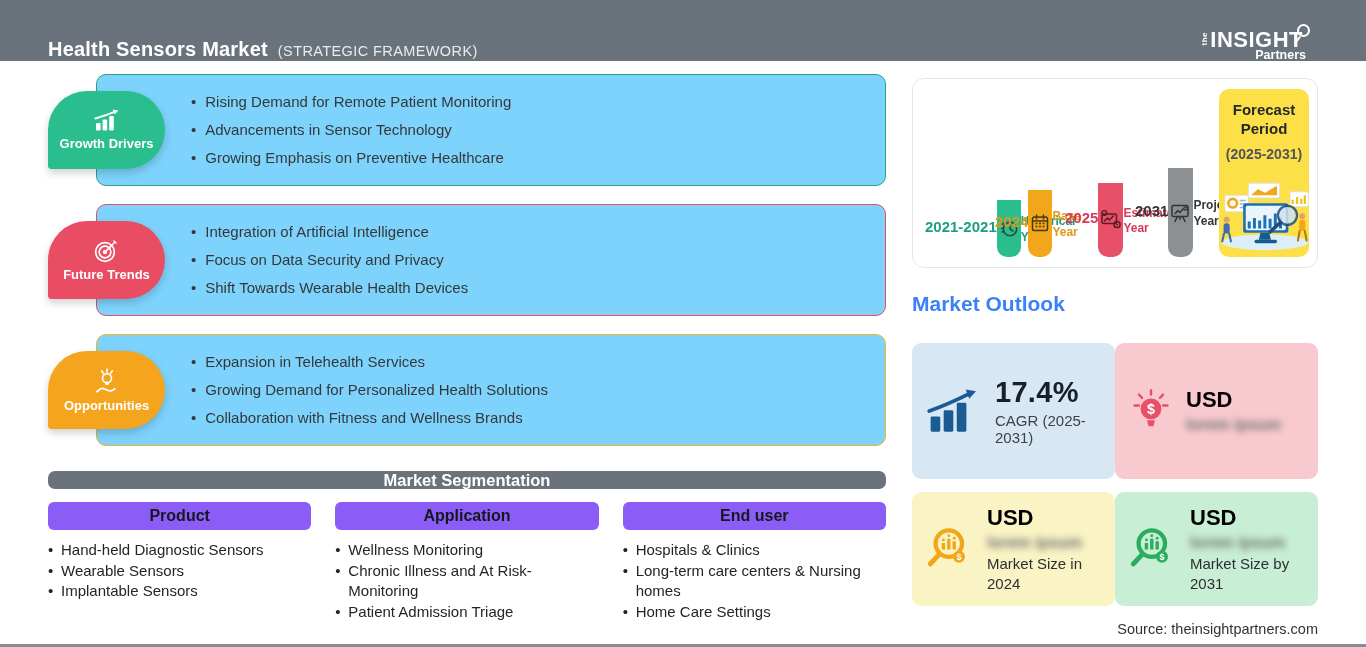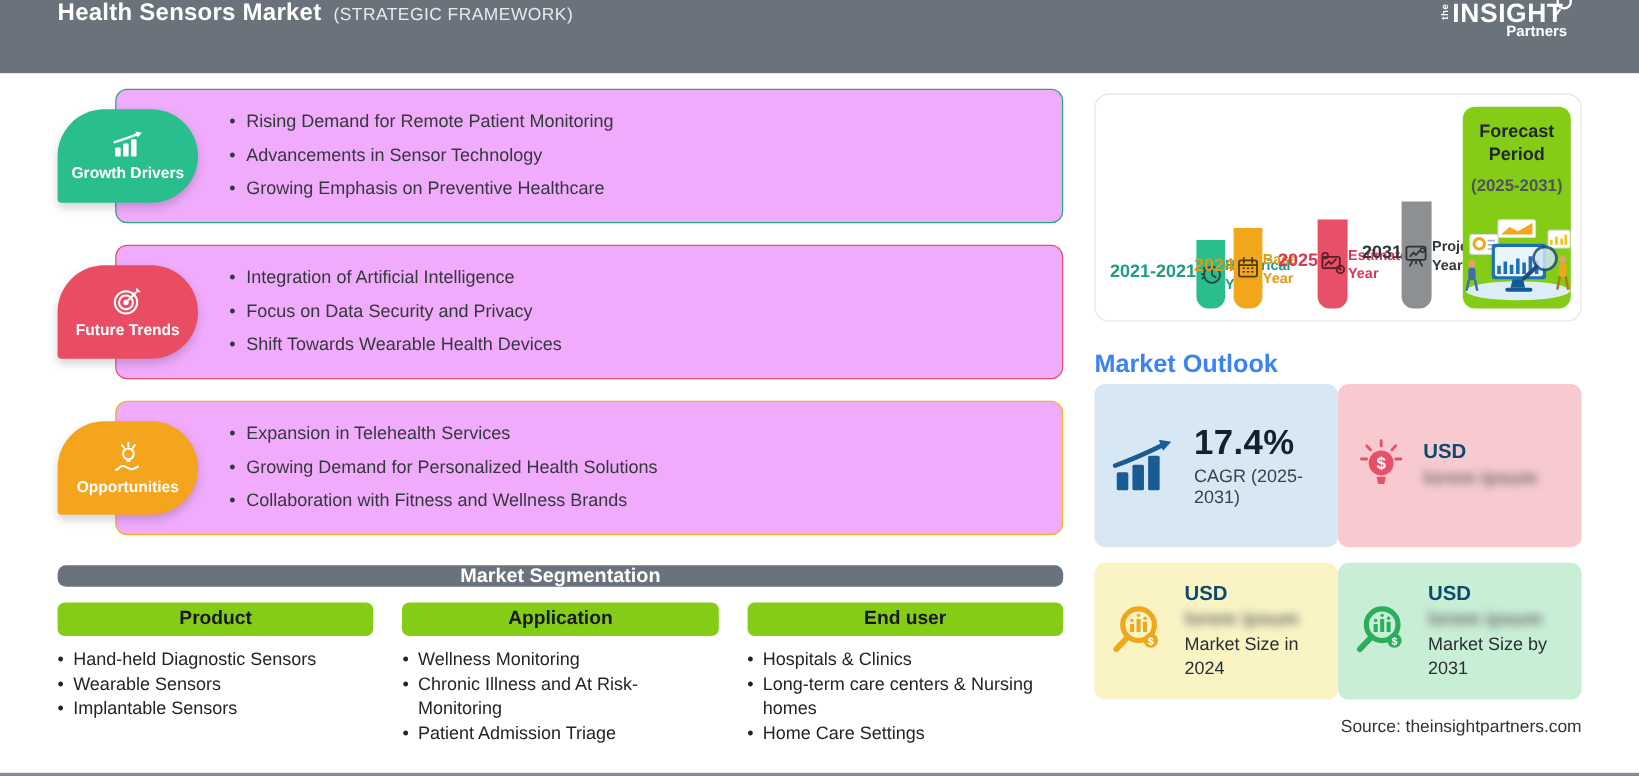--- a/index.html
+++ b/index.html
@@ -7,7 +7,7 @@
   body { font-family:"Liberation Sans", sans-serif; background:#ffffff; position:relative; overflow:hidden; }
 
   
-  .header { height:61px; background:#6a737b; display:flex; align-items:flex-start; justify-content:space-between; padding:0 50px 0 48px; }
+  .header { height:61px; background:#6a737b; display:flex; align-items:flex-end; justify-content:space-between; padding:0 50px 0 48px; }
   .title-wrap { display:flex; align-items:baseline; gap:10px; }
   .page-title { color:#ffffff; font-size:20px; font-weight:700; letter-spacing:.2px; }
   .page-subtitle { color:#e8ebee; font-size:14.5px; font-weight:400; letter-spacing:.4px; }

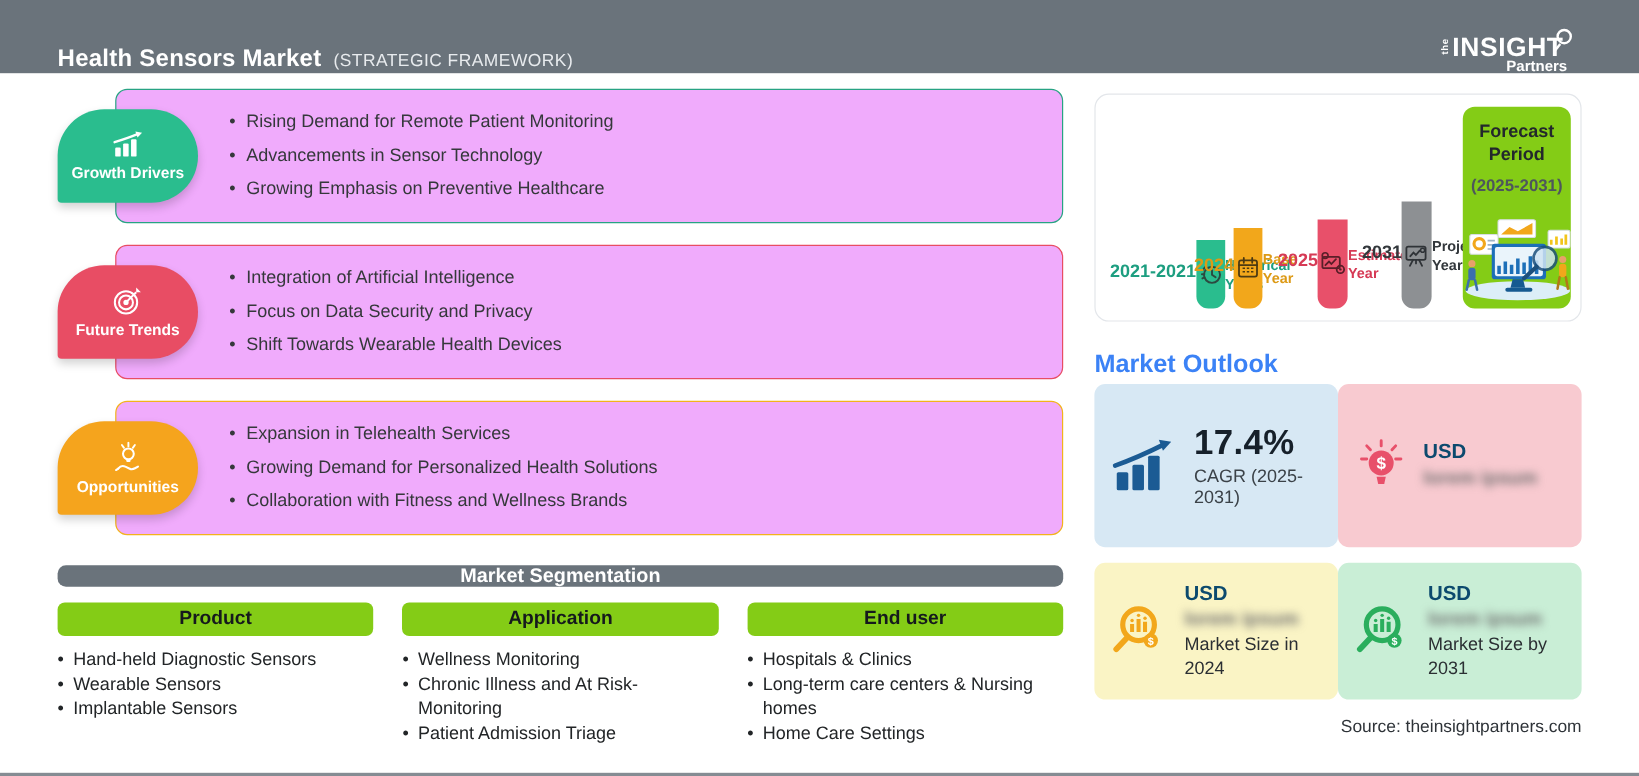--- a/index.html
+++ b/index.html
@@ -22,7 +22,7 @@
   
   .left-col { position:absolute; left:48px; top:74px; width:838px; }
   .drow { position:relative; margin-bottom:18px; }
-  .frame { margin-left:48px; border-radius:10px; padding:13px 14px 13px 94px; background:#f0abfc; }
+  .frame { margin-left:48px; border-radius:10px; padding:13px 14px 13px 94px; background:#7dd3fc; }
   .frame-growth { border:1.6px solid #28a383; }
   .frame-trends { border:1.6px solid #e84d64; }
   .frame-opps   { border:1.6px solid #f2b31c; }

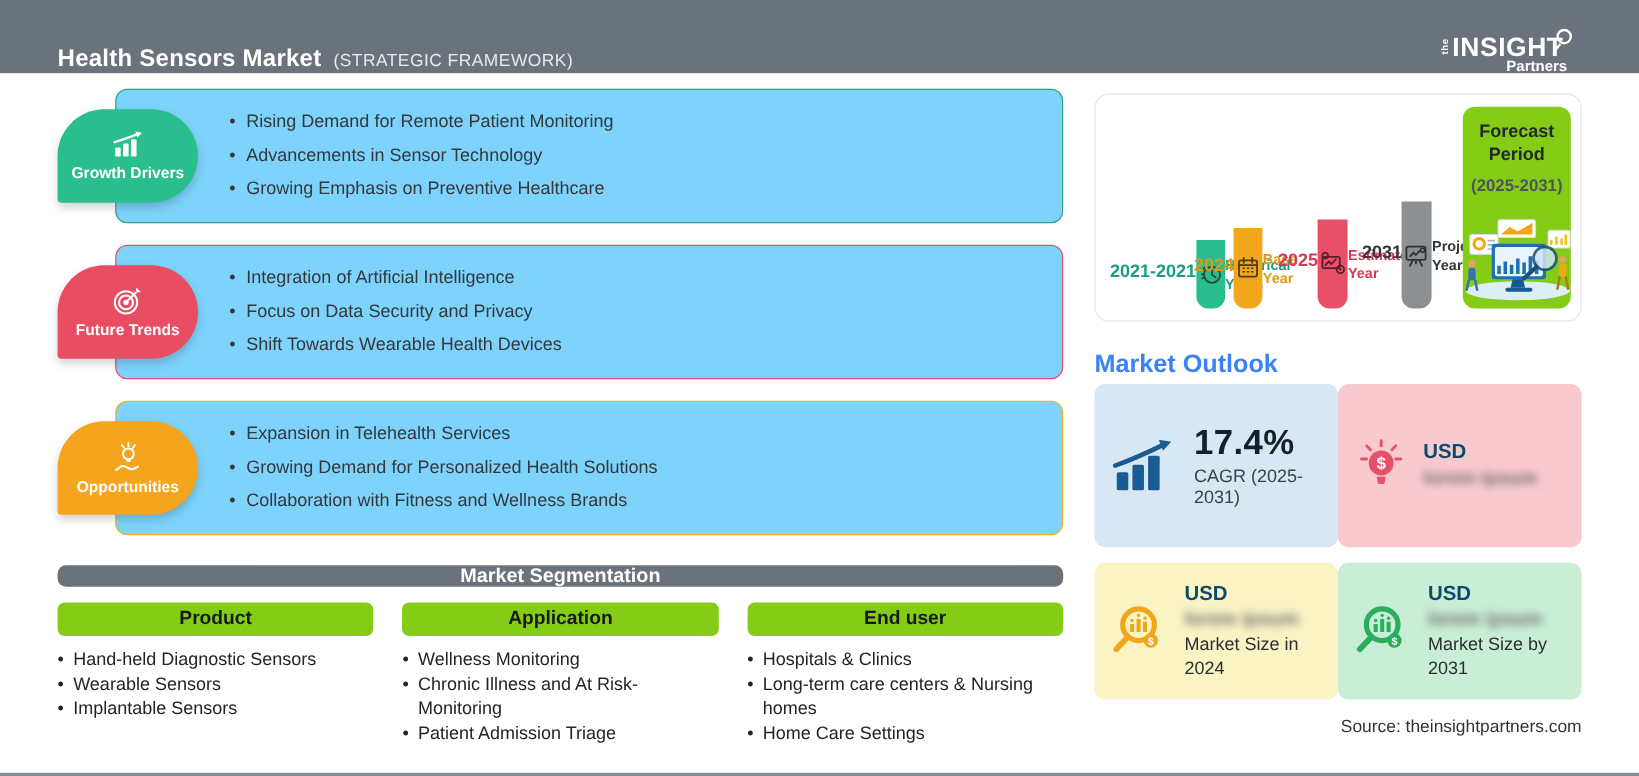--- a/index.html
+++ b/index.html
@@ -65,7 +65,7 @@
   .bg-gray   { background:#8d9093; } .st-gray   { background:repeating-linear-gradient(90deg,#8d9093 0 2.6px,#ffffff 2.6px 5.6px); height:38px; }
   .h-green  { height:57px; } .h-orange { height:67px; } .h-red { height:74px; } .h-gray { height:89px; }
 
-  .forecast { width:90px; background:#84cc16; border-radius:10px; margin-left:5px; padding:12px 6px 6px; display:flex; flex-direction:column; align-items:center; }
+  .forecast { width:90px; background:#fde047; border-radius:10px; margin-left:5px; padding:12px 6px 6px; display:flex; flex-direction:column; align-items:center; }
   .f-title { font-size:15px; font-weight:800; color:#23282c; text-align:center; line-height:1.25; width:80px; }
   .f-range { font-size:14px; font-weight:800; color:#4e565c; margin-top:7px; }
   .f-illu { margin-top:auto; }

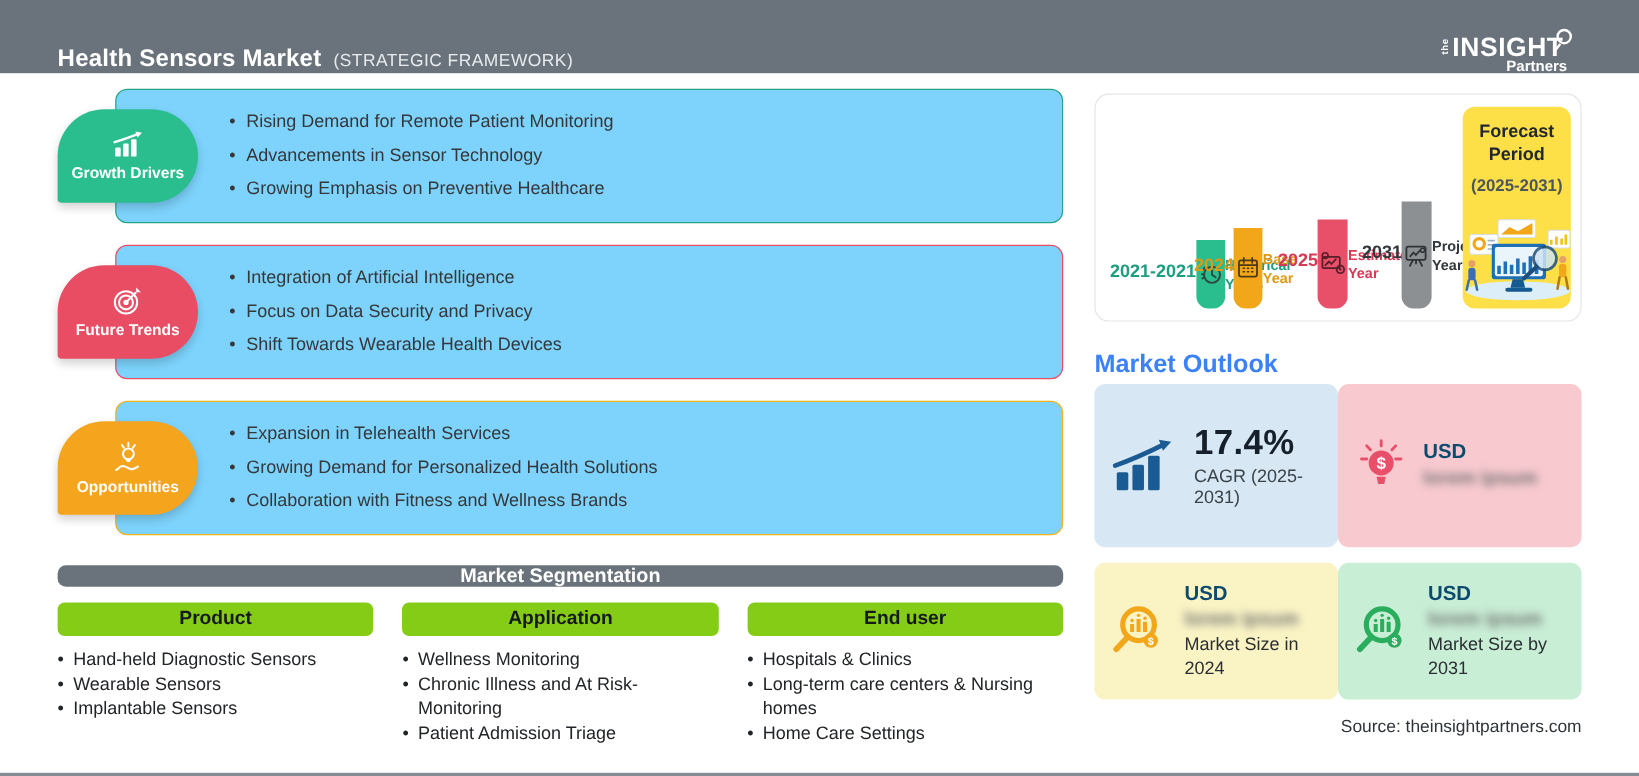--- a/index.html
+++ b/index.html
@@ -71,7 +71,7 @@
   .f-illu { margin-top:auto; }
 
   .outlook-h { margin-top:24px; font-size:21px; font-weight:800; color:#3b82f6; }
-  .cards { margin-top:4px; display:grid; grid-template-columns:1fr 1fr; gap:13px 0; }
+  .cards { margin-top:27px; display:grid; grid-template-columns:1fr 1fr; gap:13px 0; }
   .card { border-radius:9px; display:flex; align-items:center; gap:13px; padding:12px 14px; }
   .card-cagr { background:#d7e8f4; height:136px; }
   .card-addr { background:#f8cad0; height:136px; }

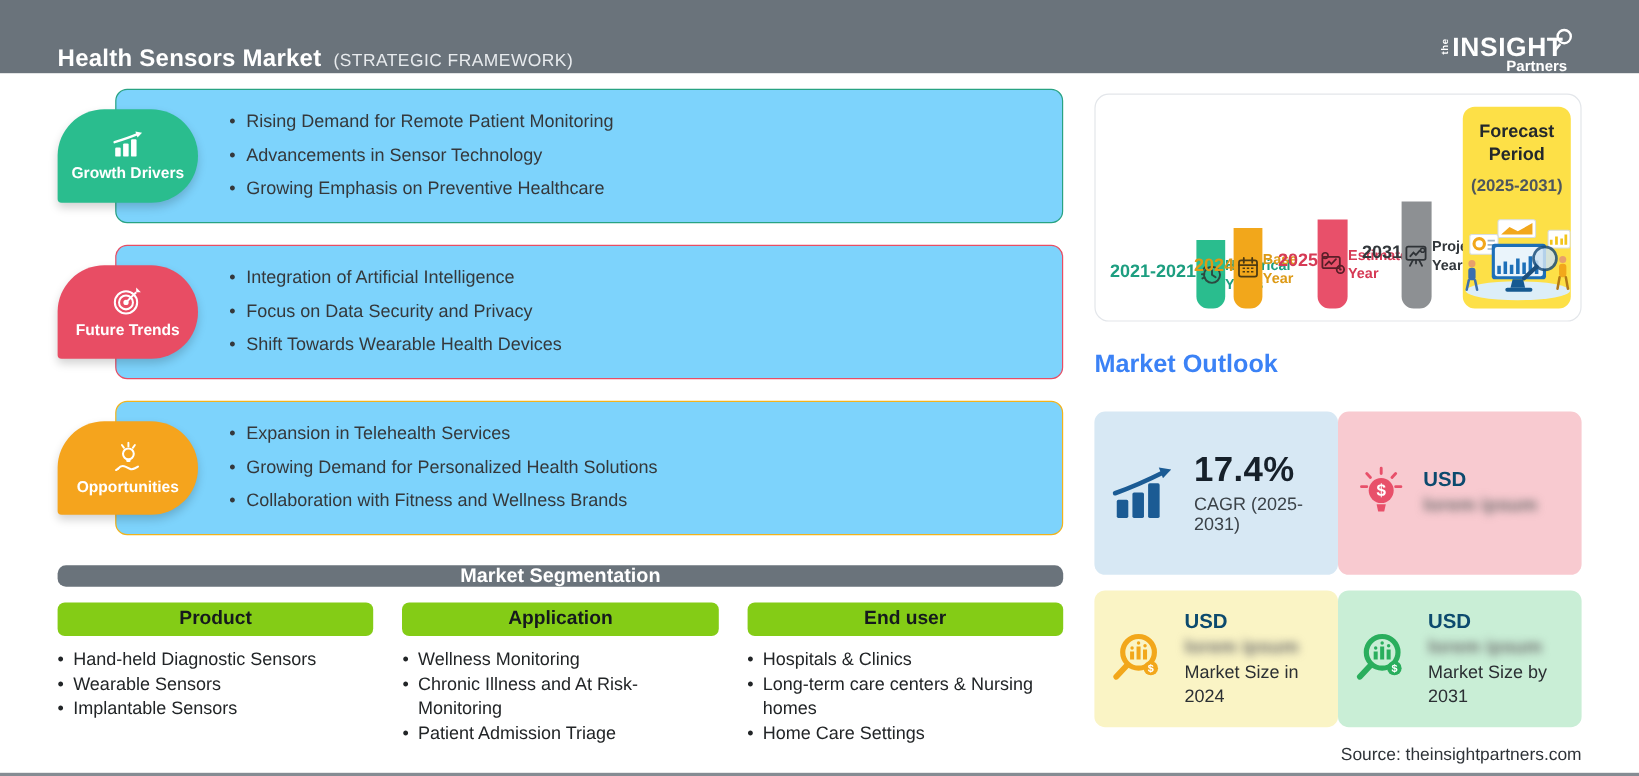--- a/index.html
+++ b/index.html
@@ -79,7 +79,7 @@
   .card-2031 { background:#c9eed6; height:114px; }
   .big-val { font-size:29px; font-weight:800; color:#16202a; letter-spacing:.3px; }
   .big-sub { font-size:15px; color:#3b4248; margin-top:3px; }
-  .usd { font-size:17px; font-weight:800; color:#0c4a6e; }
+  .usd { font-size:22px; font-weight:800; color:#000000; }
   .blurred { filter:blur(3.6px); font-size:16px; font-weight:800; color:#6f6f6f; margin:3px 0 2px; }
   .card-lab { font-size:15px; color:#2b2f33; line-height:1.32; }
   .card-icon { flex:0 0 auto; }

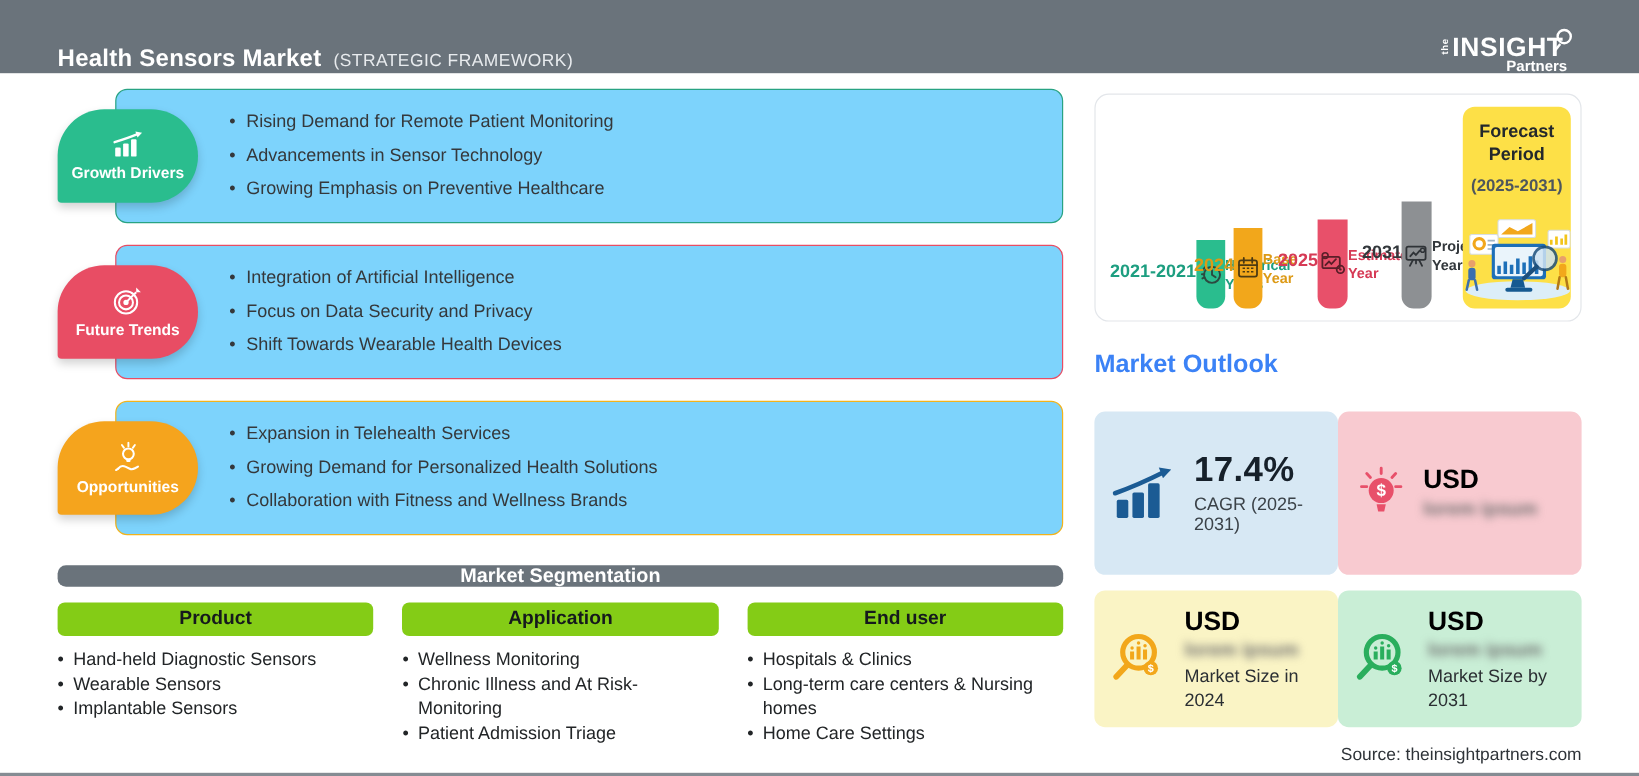--- a/index.html
+++ b/index.html
@@ -40,7 +40,7 @@
   .seg-bar { margin-top:25px; height:18px; background:#6a737b; border-radius:7px; display:flex; align-items:center; justify-content:center; }
   .seg-title { color:#fff; font-size:16.5px; font-weight:700; }
   .seg-cols { margin-top:13px; display:grid; grid-template-columns:1fr 1fr 1fr; column-gap:24px; }
-  .seg-head { background:#84cc16; border-radius:6px; height:28px; display:flex; align-items:center; justify-content:center;
+  .seg-head { background:#8b5cf6; border-radius:6px; height:28px; display:flex; align-items:center; justify-content:center;
               font-size:16px; font-weight:700; color:#15191d; }
   .seg-list { margin-top:10px; }
   .seg-list li { list-style:none; font-size:15px; color:#222527; line-height:20.5px; padding-left:13px; position:relative; margin-bottom:0; }

